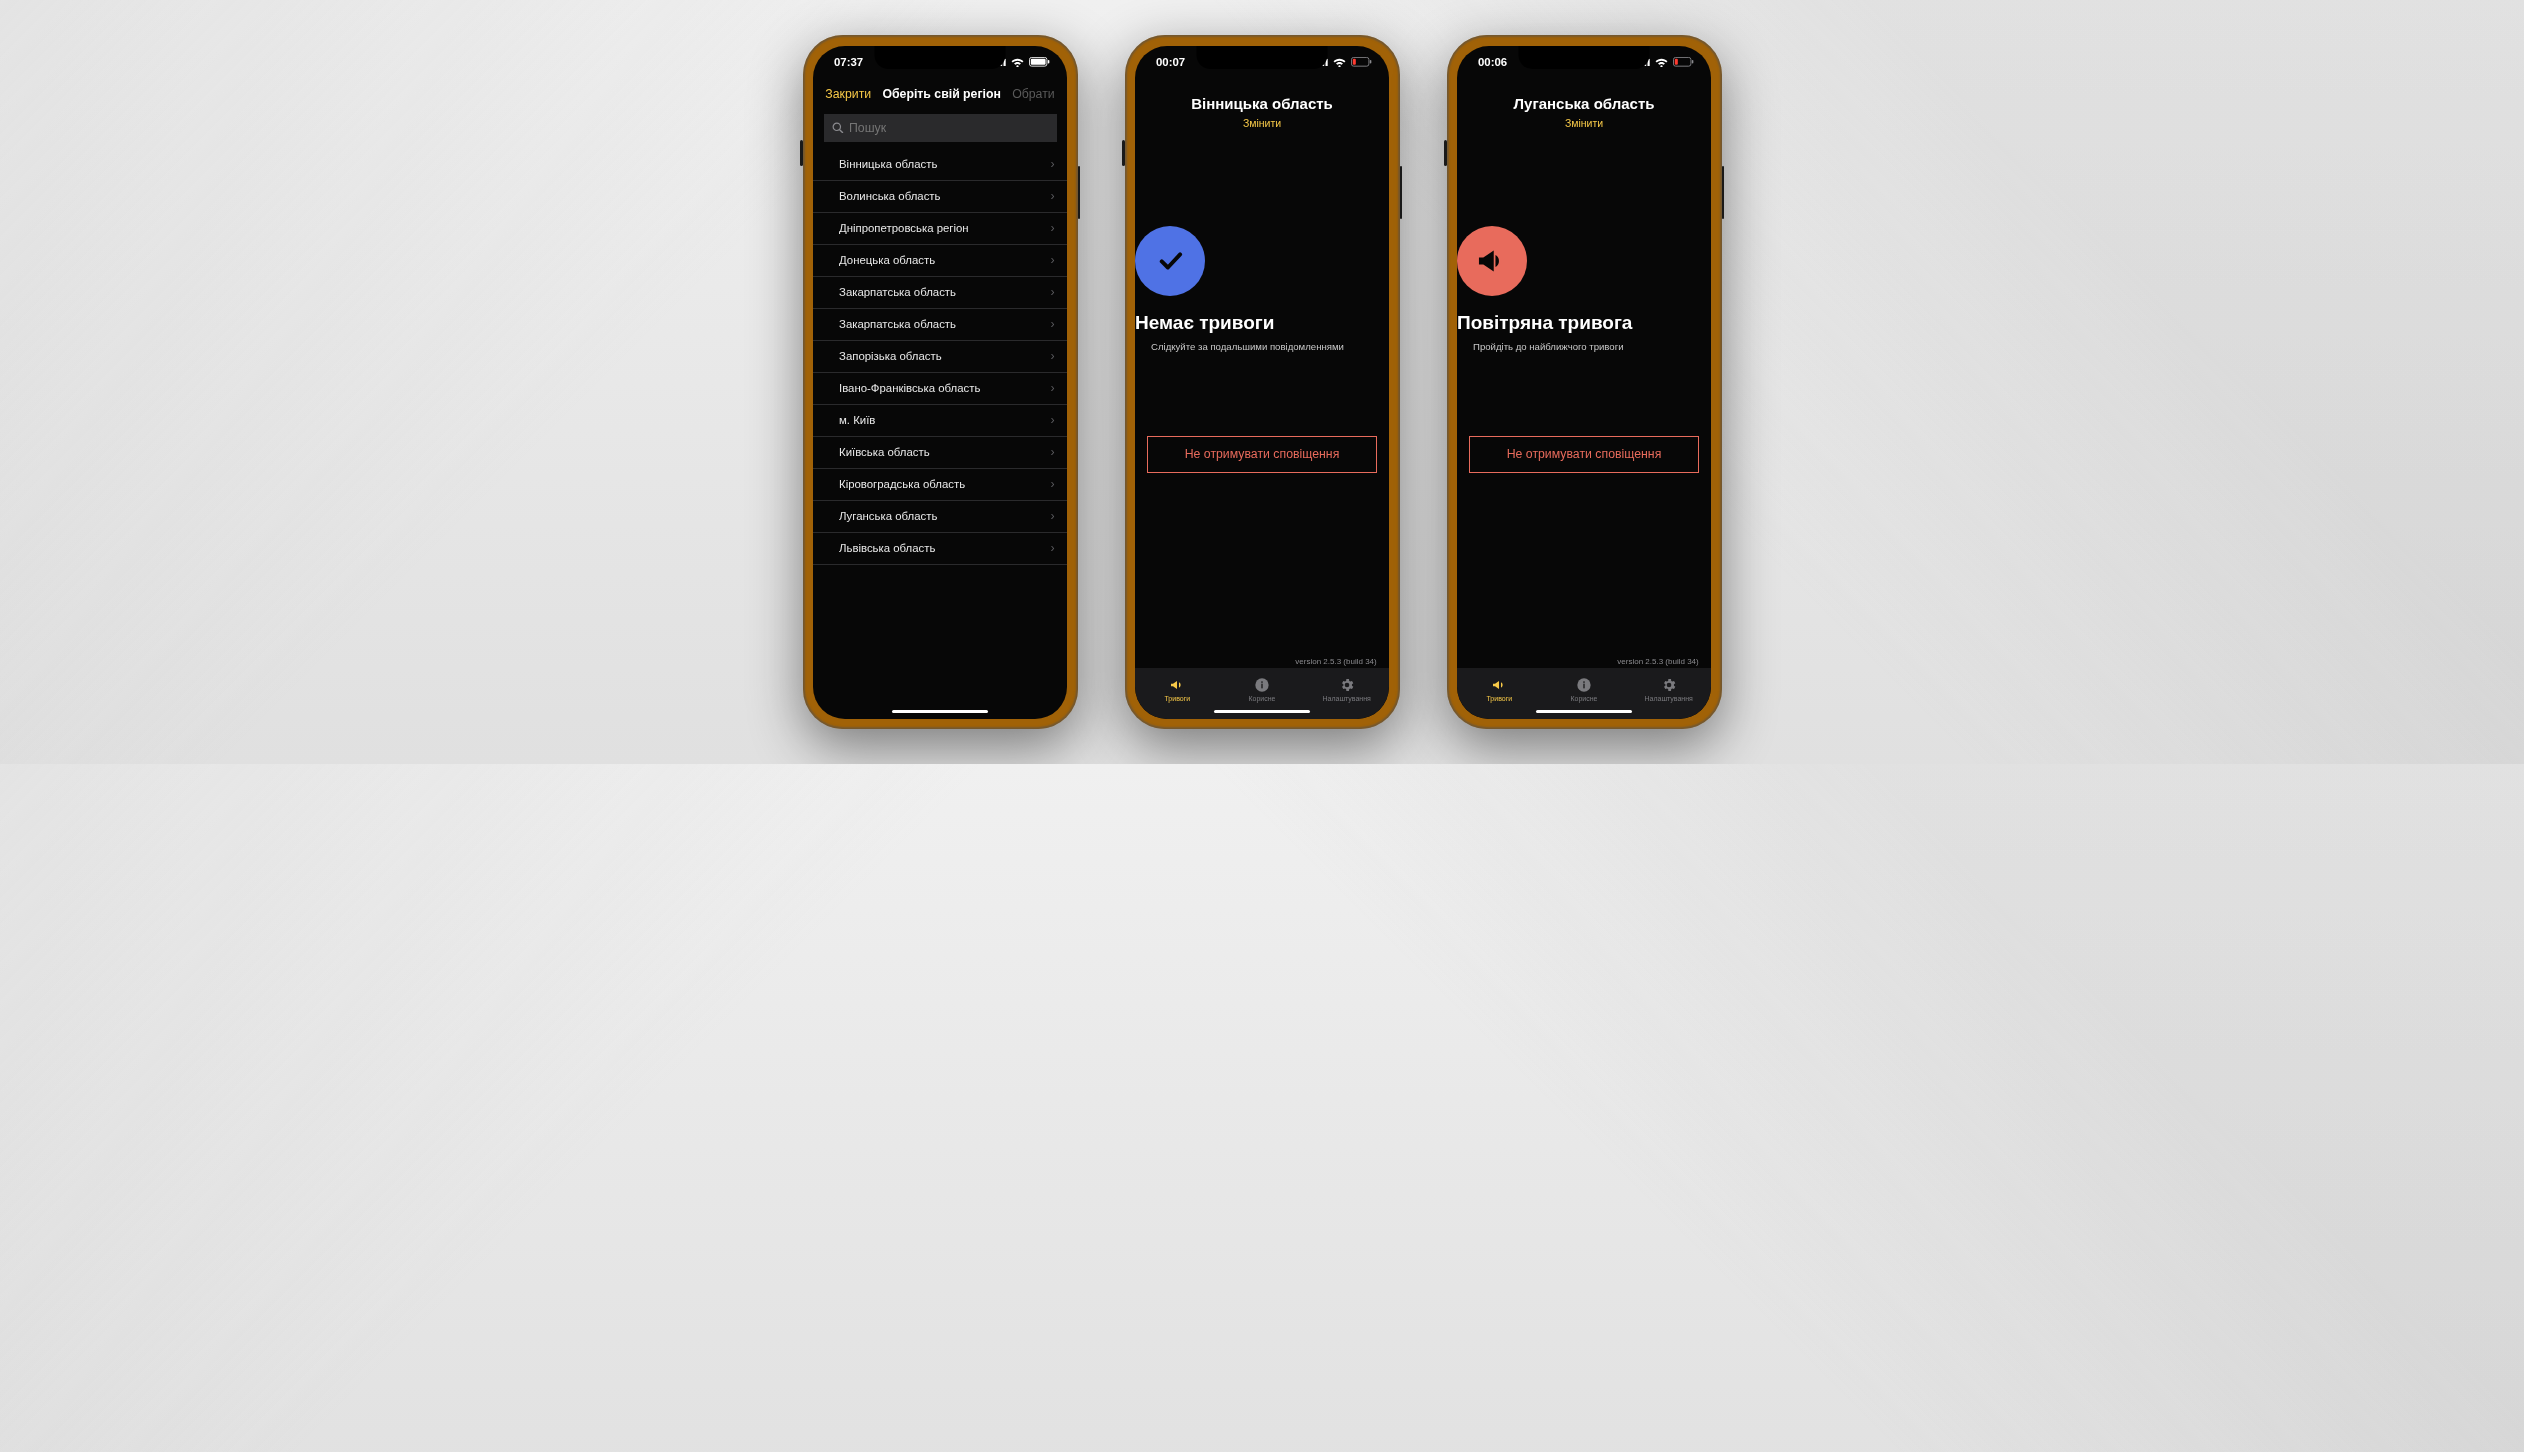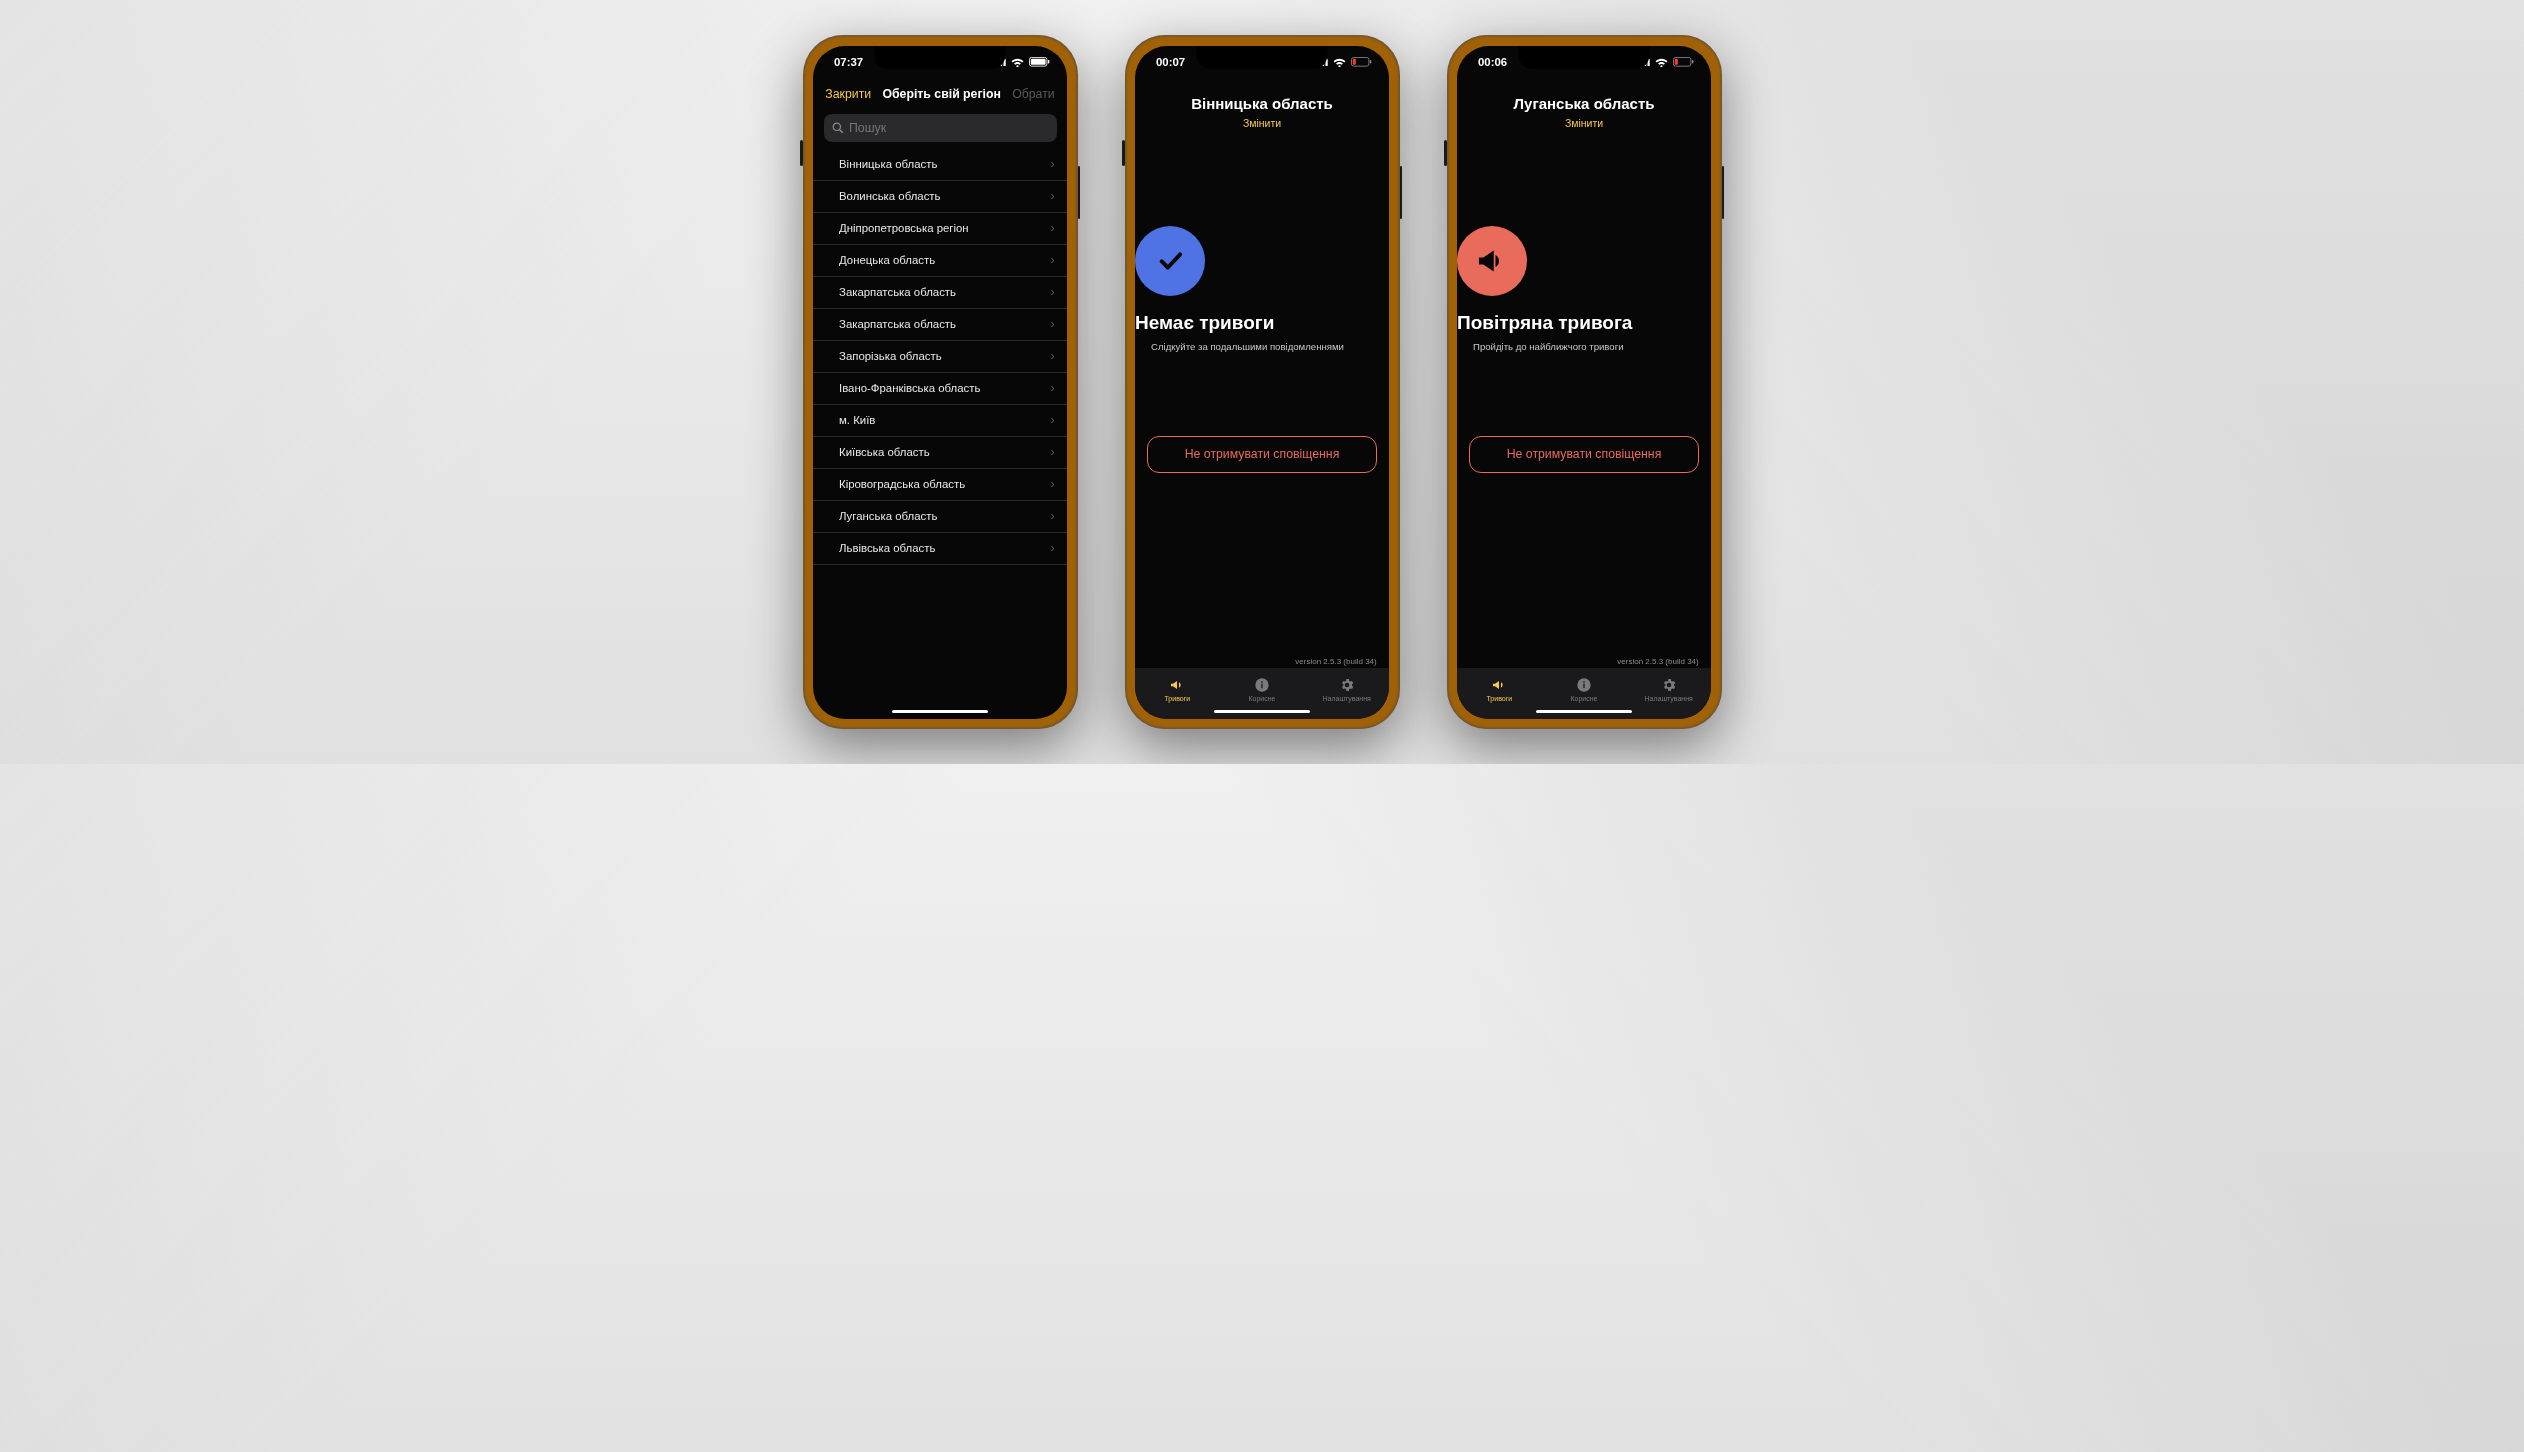--- a/index.html
+++ b/index.html
@@ -79,7 +79,7 @@
   .searchbox {
     margin: 3.5px 10.5px 7px;
     background: #2a2a2c;
-    border-radius: 8px;
+    border-radius: 0;
     height: 28px;
     display: flex;
     align-items: center;

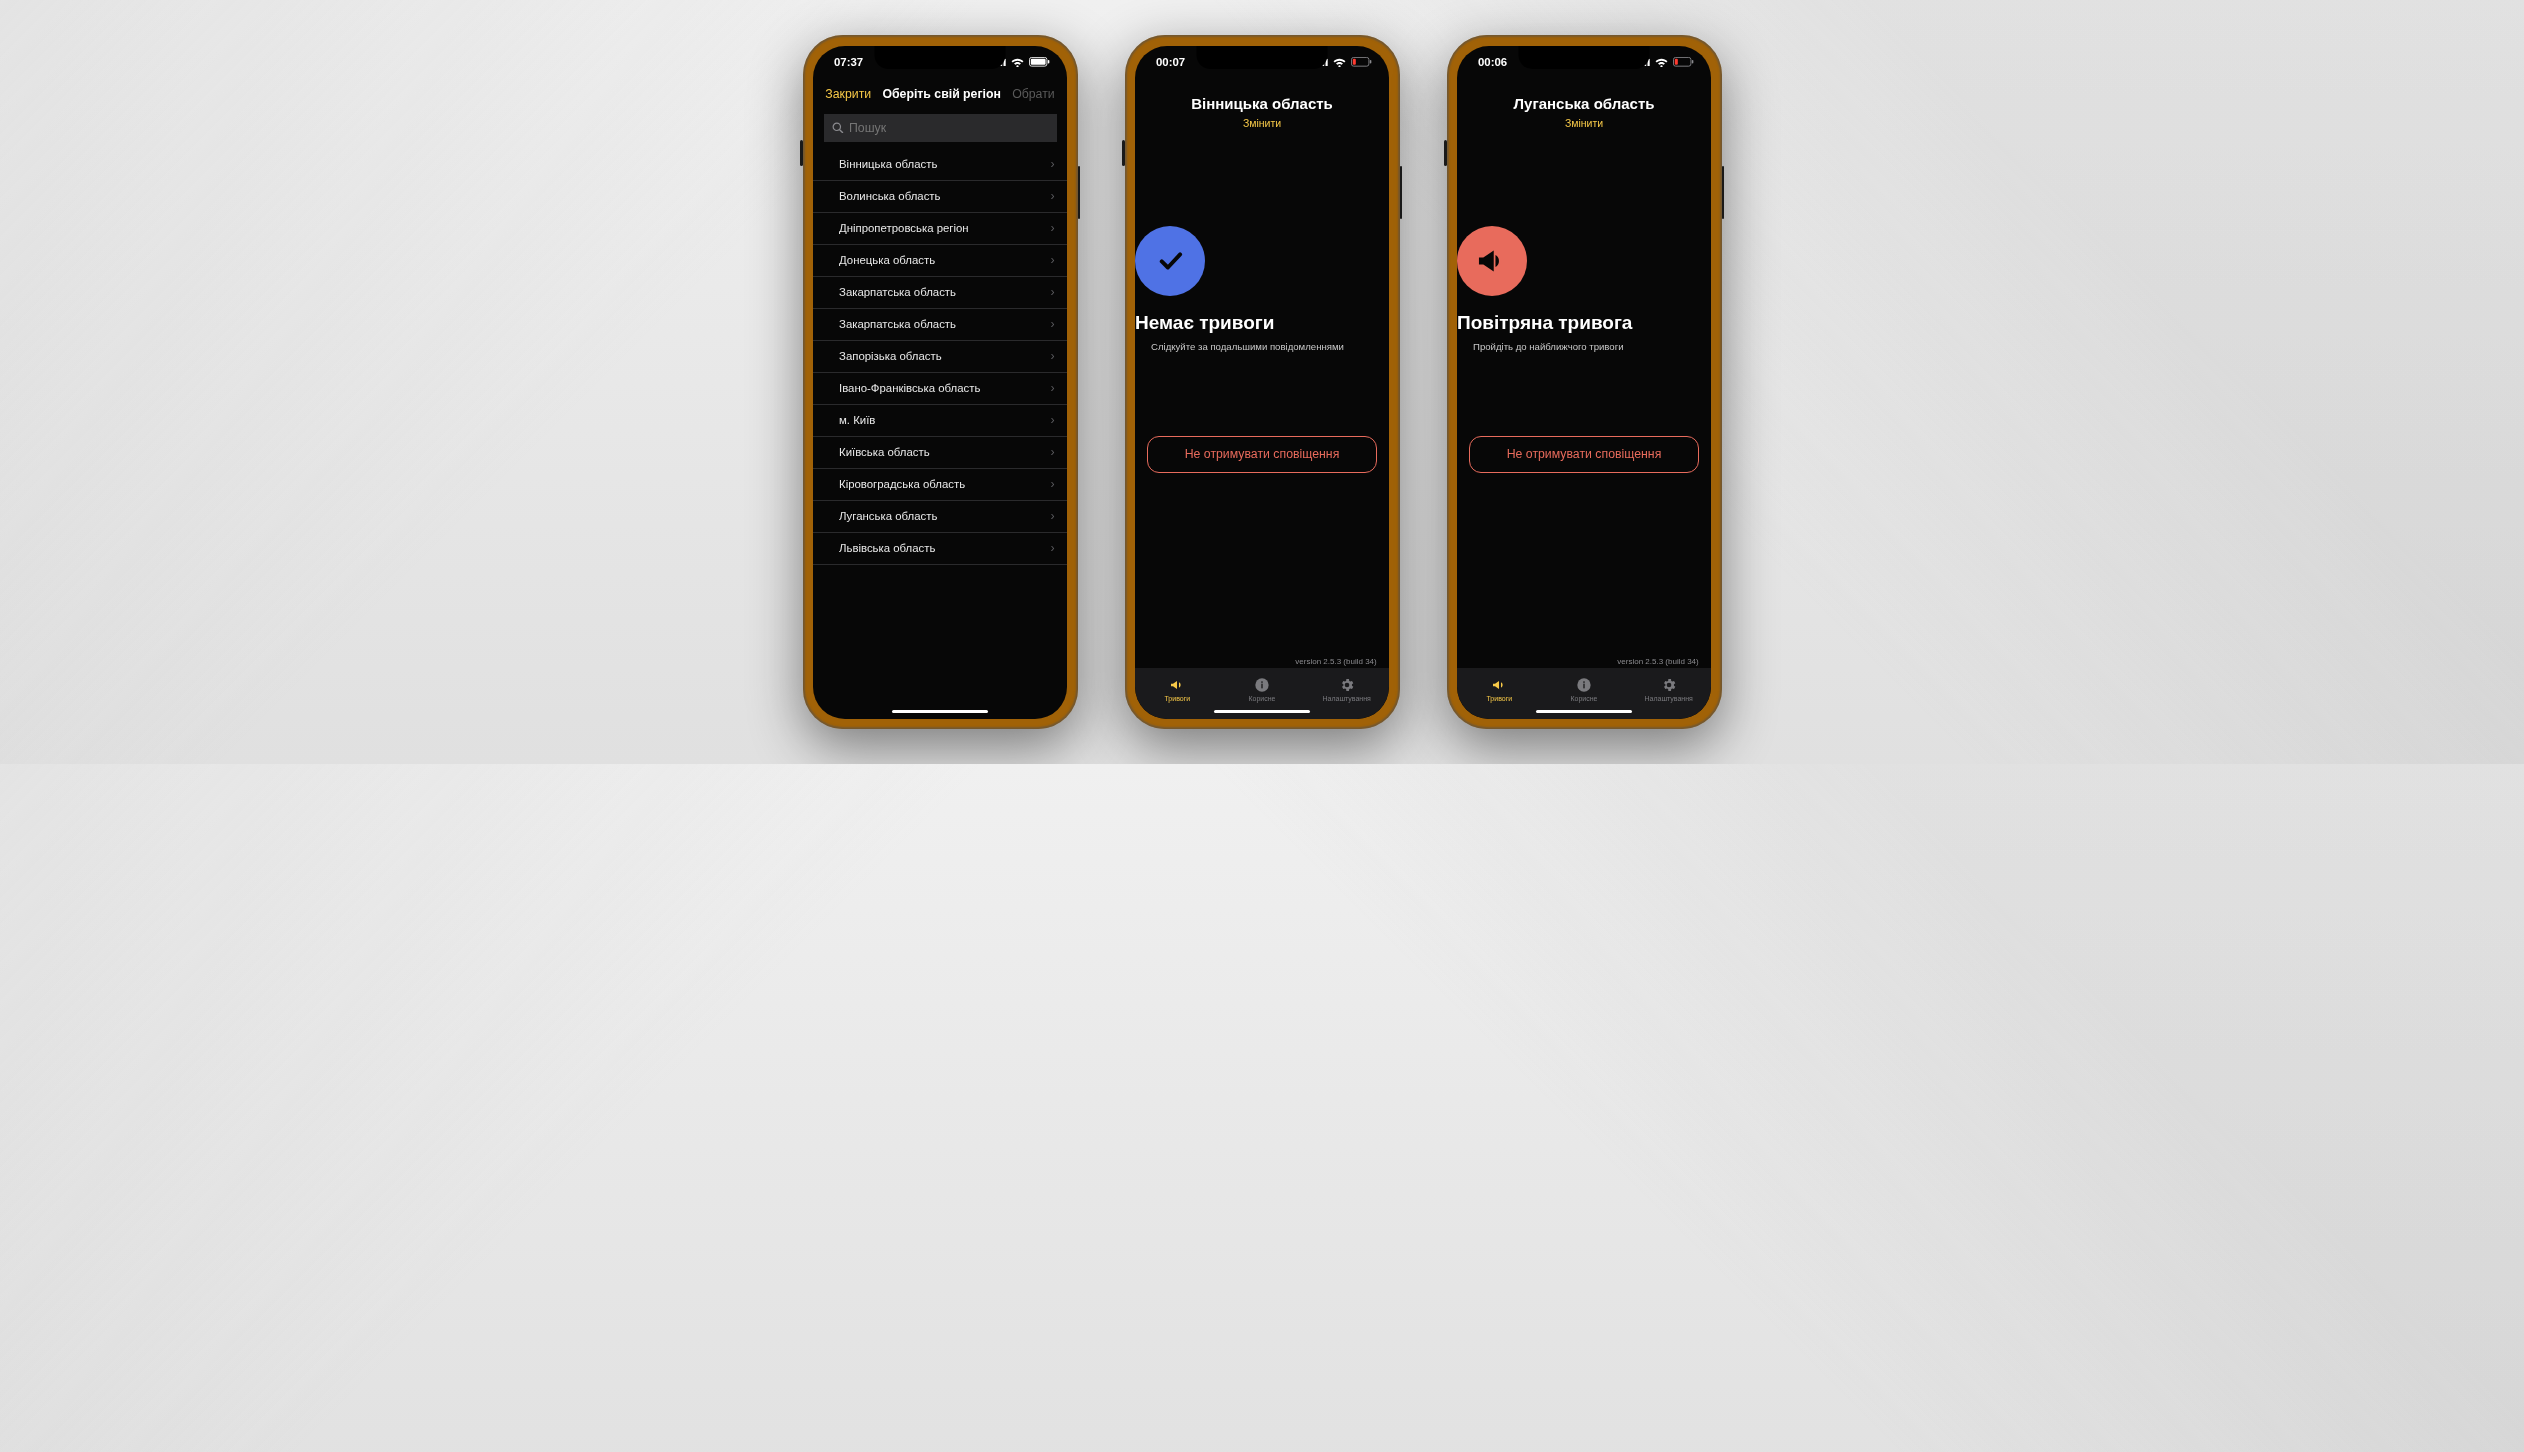--- a/index.html
+++ b/index.html
@@ -127,7 +127,7 @@
     color: #e86b5c;
     background: transparent;
     height: 37px;
-    border-radius: 12px;
+    border-radius: 0;
     font-size: 12.3px;
     display: flex; align-items: center; justify-content: center;
   }

